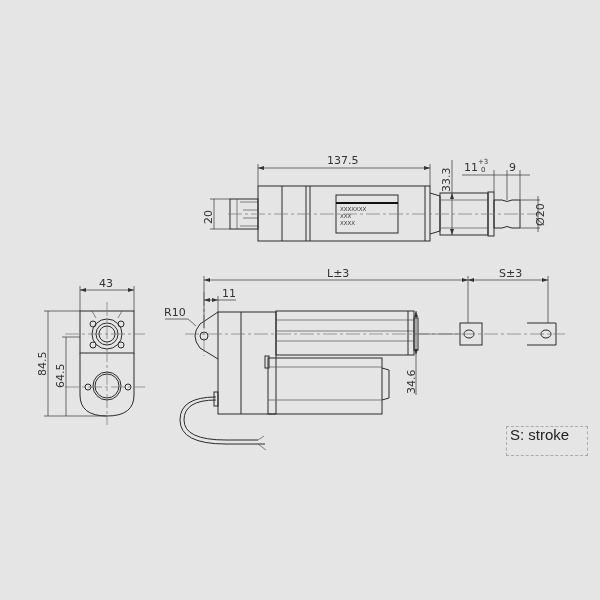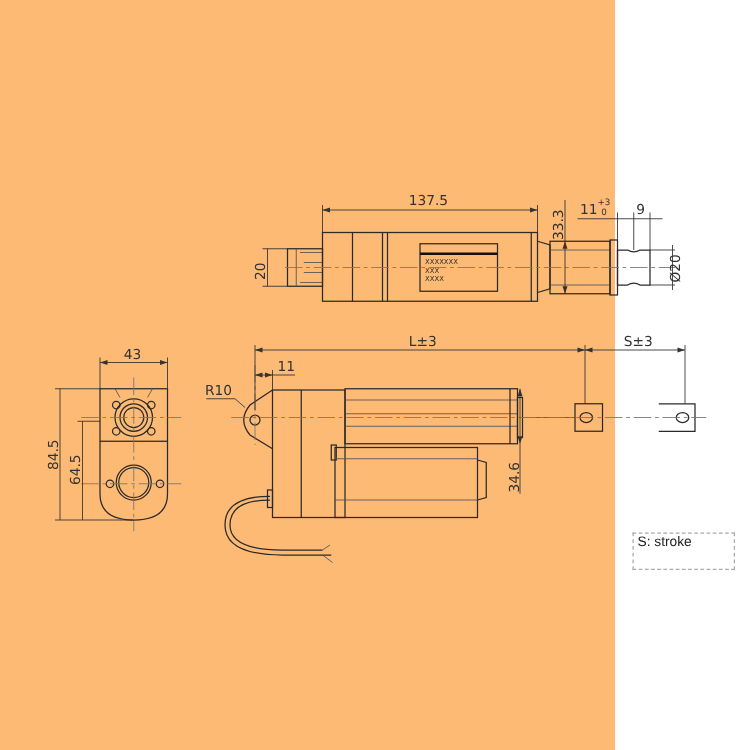--- a/index.html
+++ b/index.html
@@ -12,9 +12,9 @@
     }
     .canvas {
       position: relative;
-      width: 492px;
+      width: 600px;
       height: 600px;
-      background: #fdba74;
+      background: #e5e5e5;
     }
     svg {
       position: absolute;

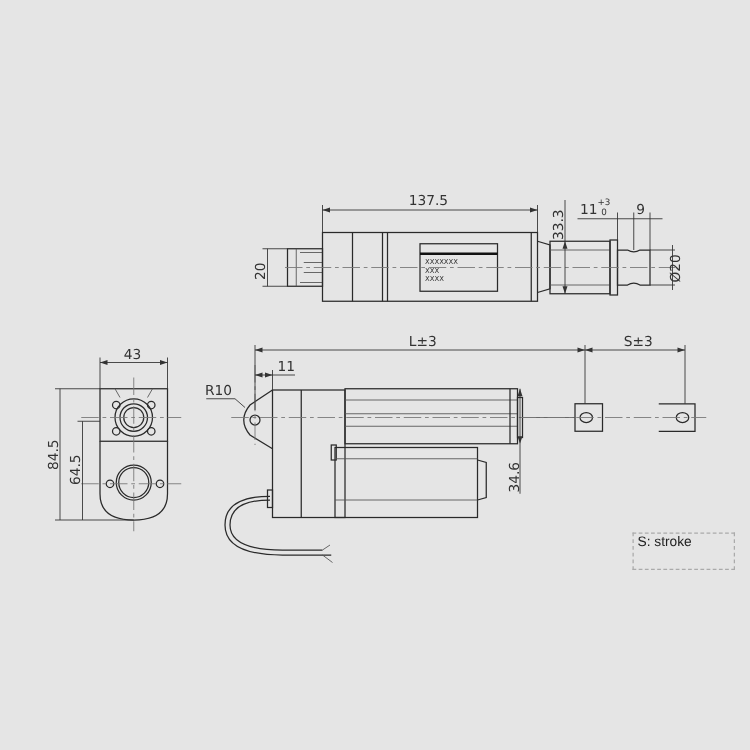--- a/index.html
+++ b/index.html
@@ -44,7 +44,7 @@
       height: 30px;
       border: 1px dashed #aaa;
       font-family: "Liberation Sans", sans-serif;
-      font-size: 11px;
+      font-size: 15px;
       color: #222;
       padding: 1px 3px;
       box-sizing: border-box;

